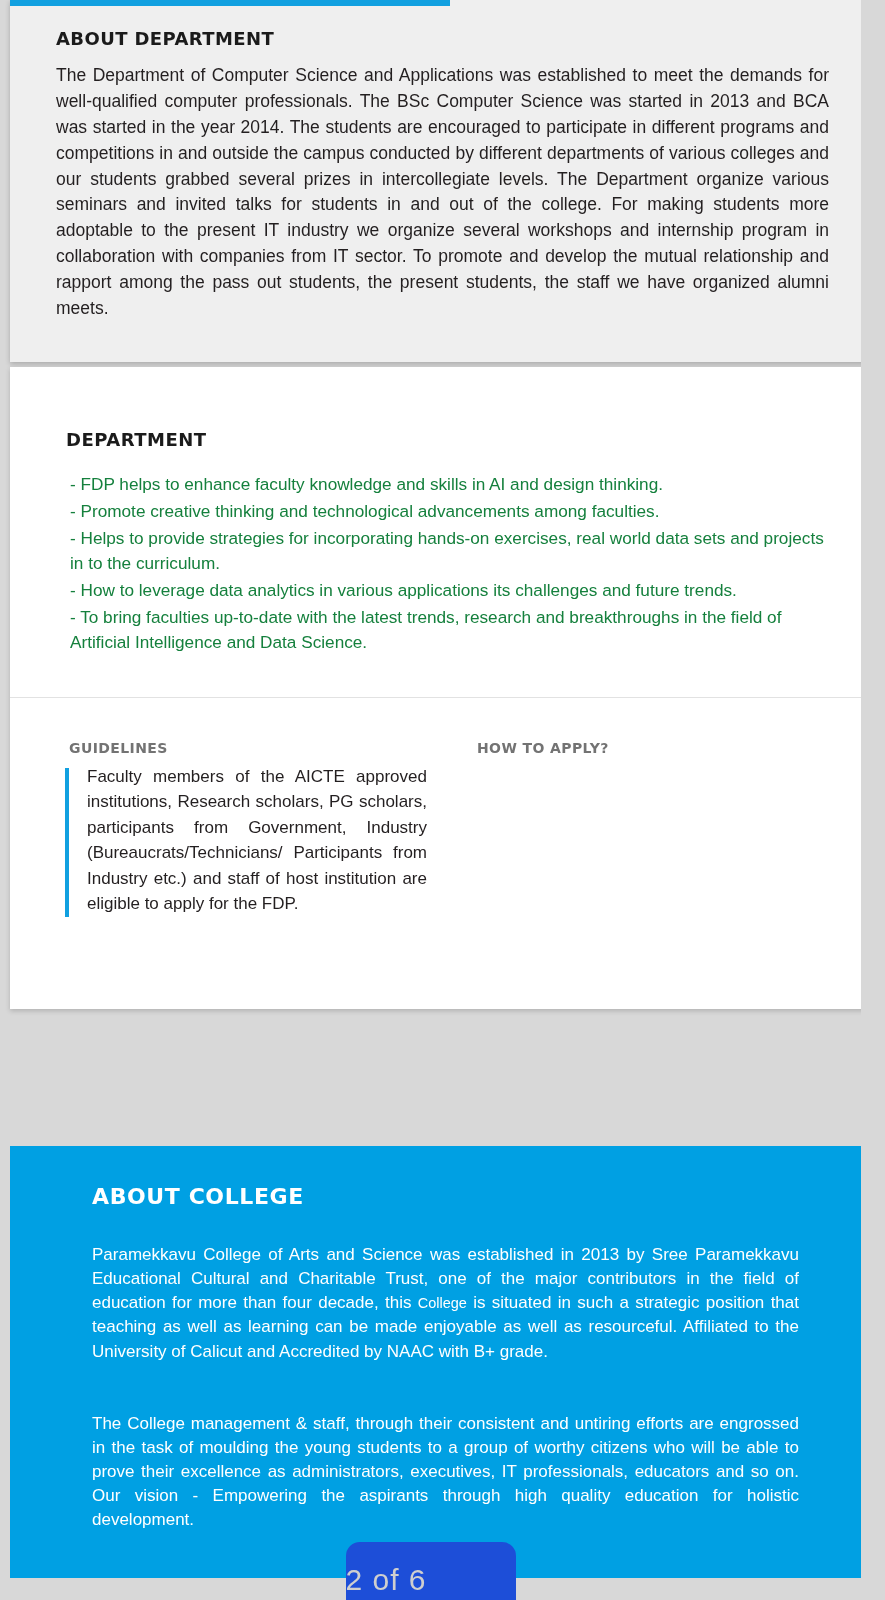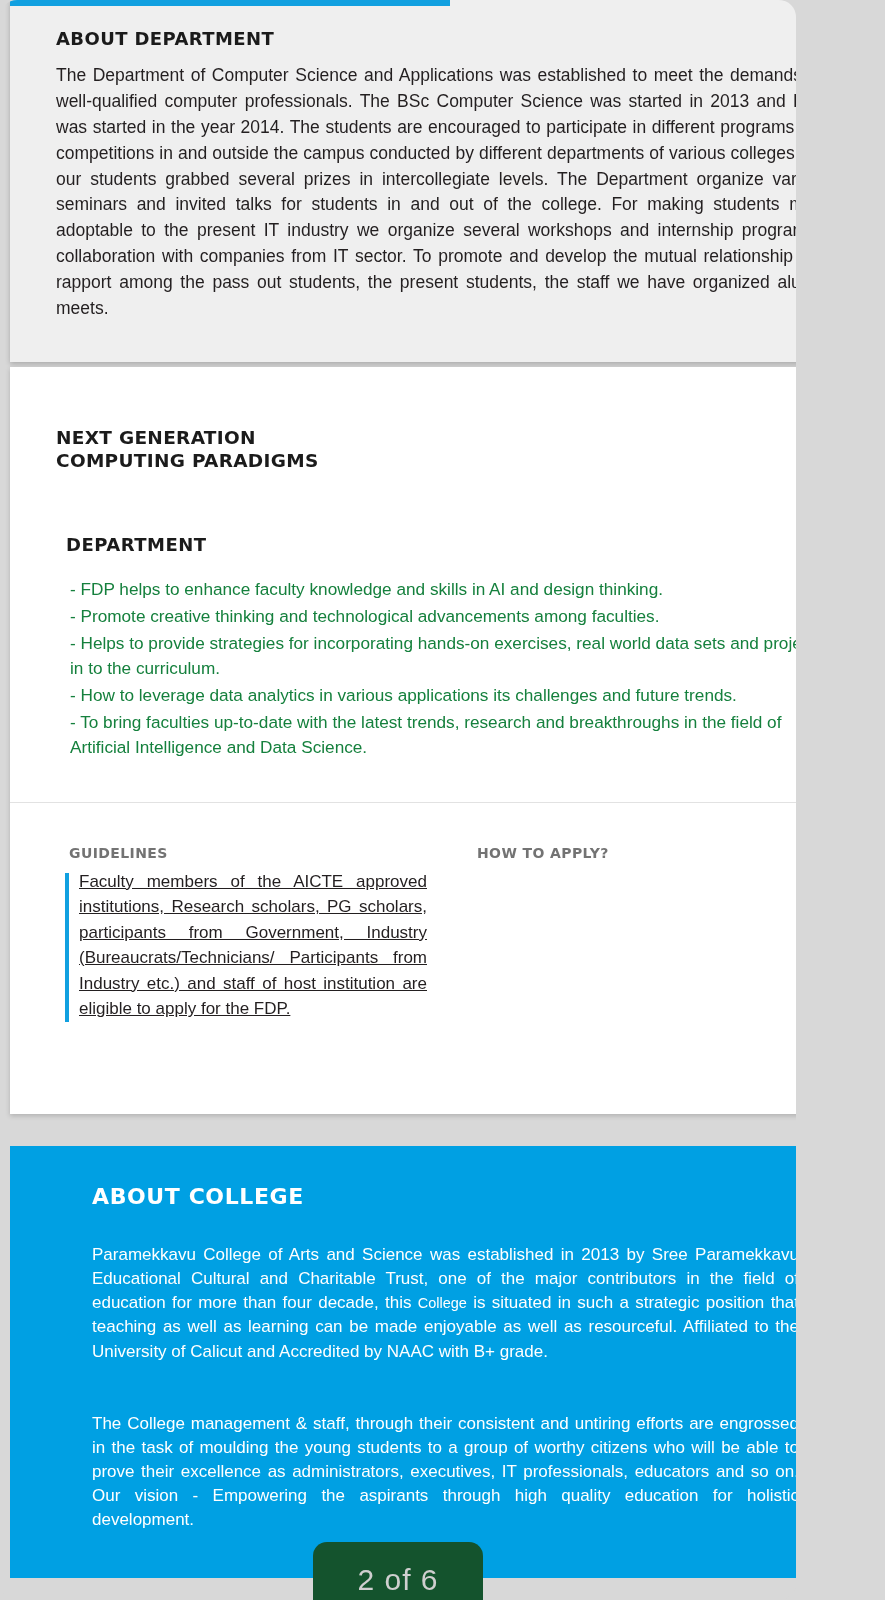--- a/index.html
+++ b/index.html
@@ -16,11 +16,10 @@
   }
   .page {
     position: relative;
-    width: 796px;
+    width: 861px;
     min-height: 1600px;
     overflow: hidden;
     background: #d8d8d8;
-    border-radius: 17px;
   }
 
   

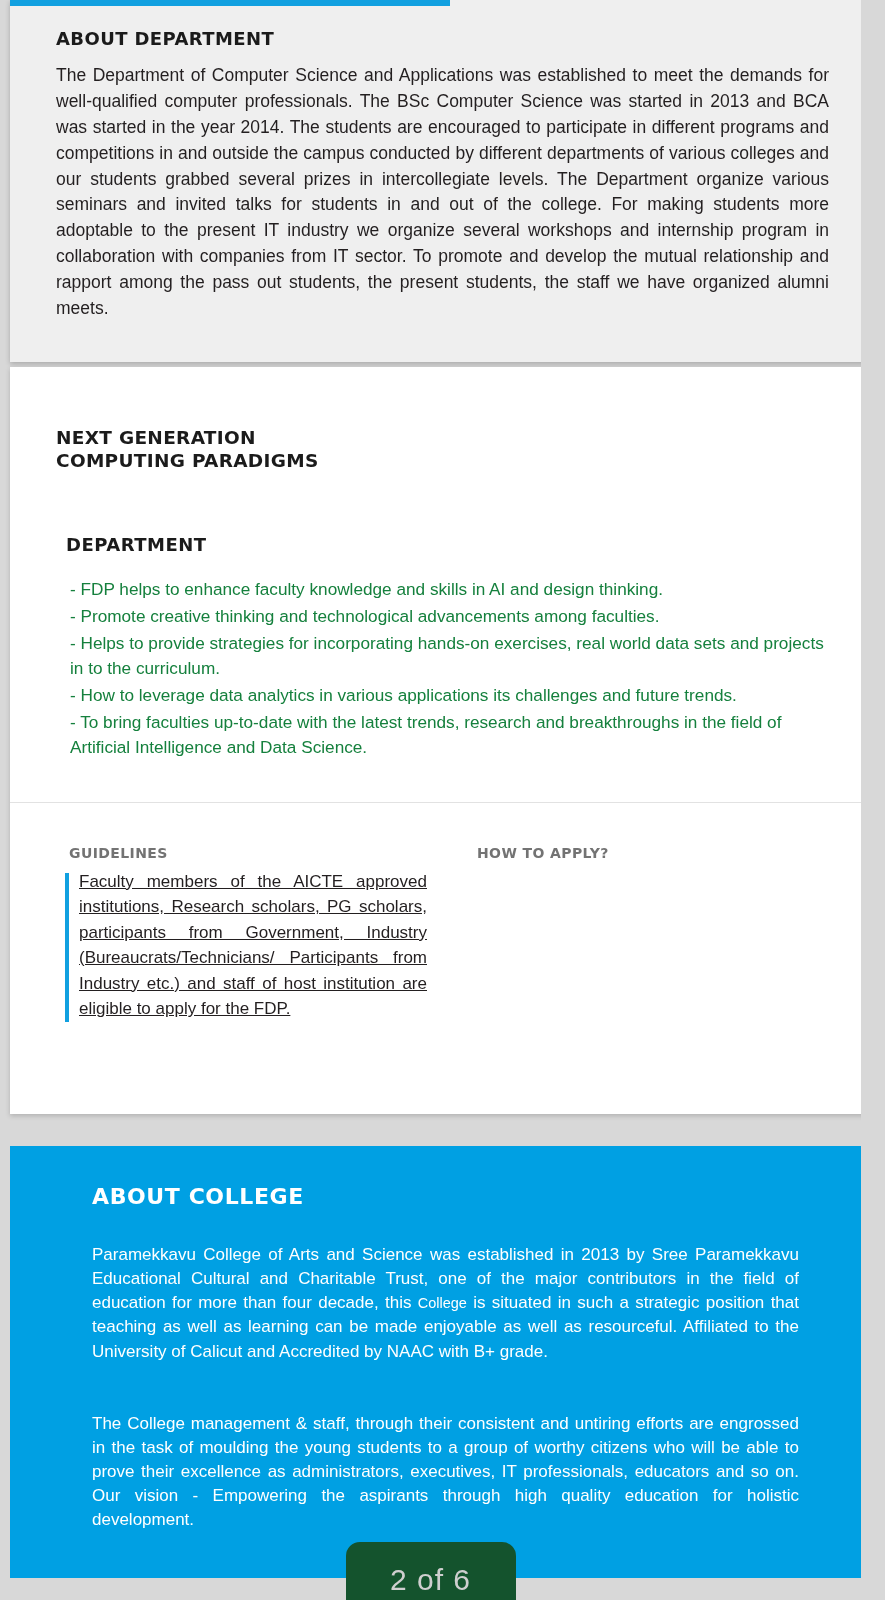--- a/index.html
+++ b/index.html
@@ -232,10 +232,6 @@
 
   <div class="main-card">
 
-    <div class="prog-title">
-      <div>NEXT GENERATION</div>
-      <div>COMPUTING PARADIGMS</div>
-    </div>
 
     <div class="objectives-wrap">
       <h3 class="objectives-title">DEPARTMENT</h3>

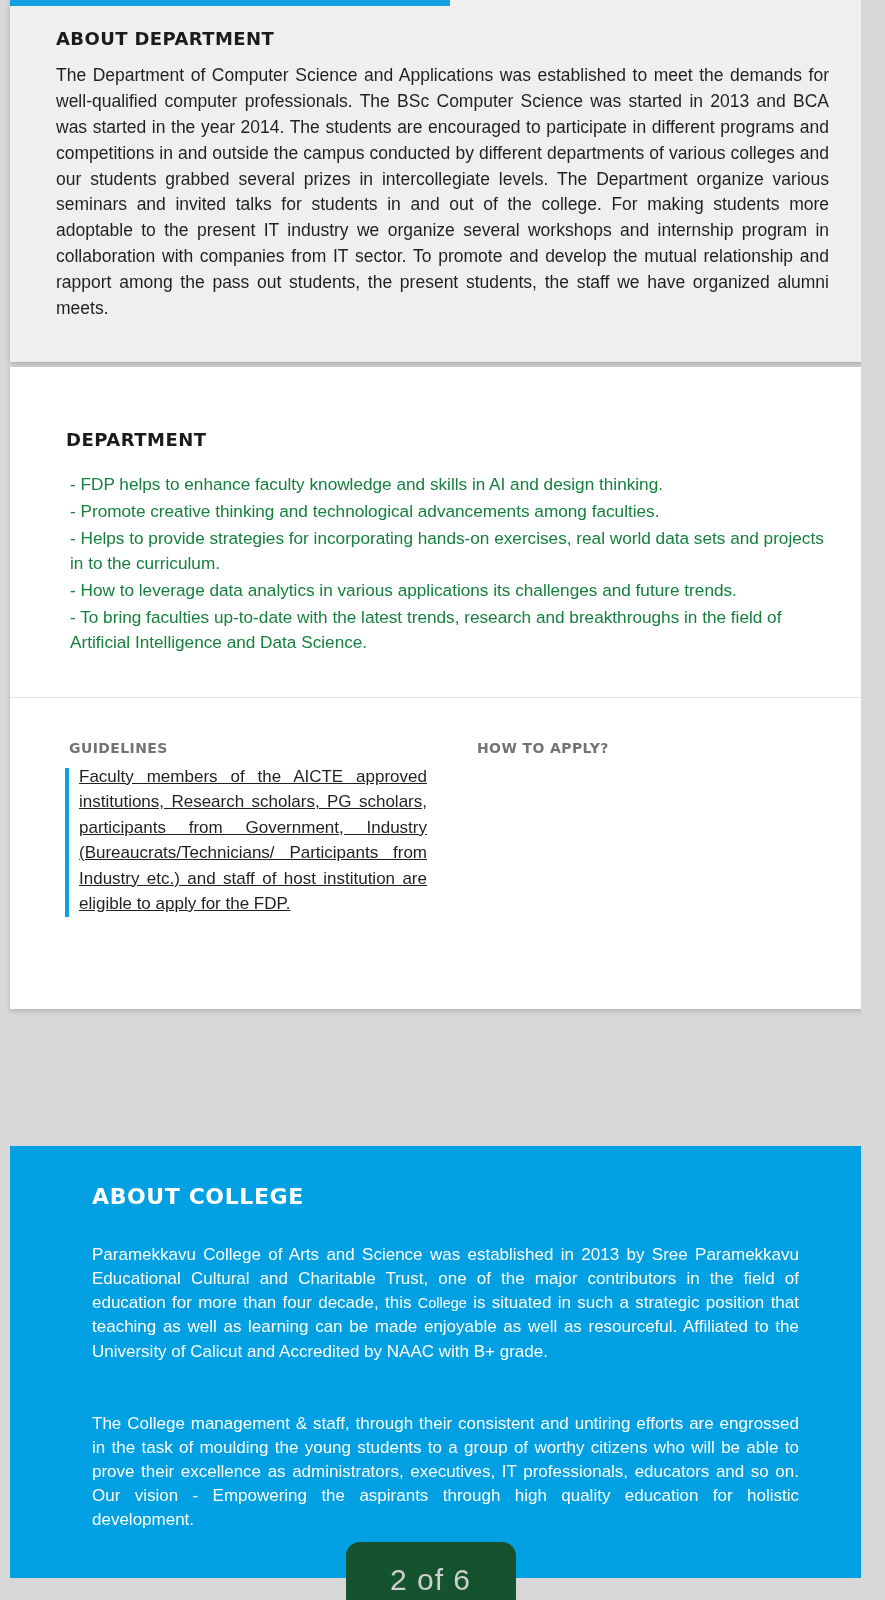--- a/index.html
+++ b/index.html
@@ -120,8 +120,7 @@
   }
   .col-body {
     position: relative;
-    padding-left: 14px;
-    text-decoration: underline;
+    padding-left: 22px;
   }
   .col-body:before {
     content: "";

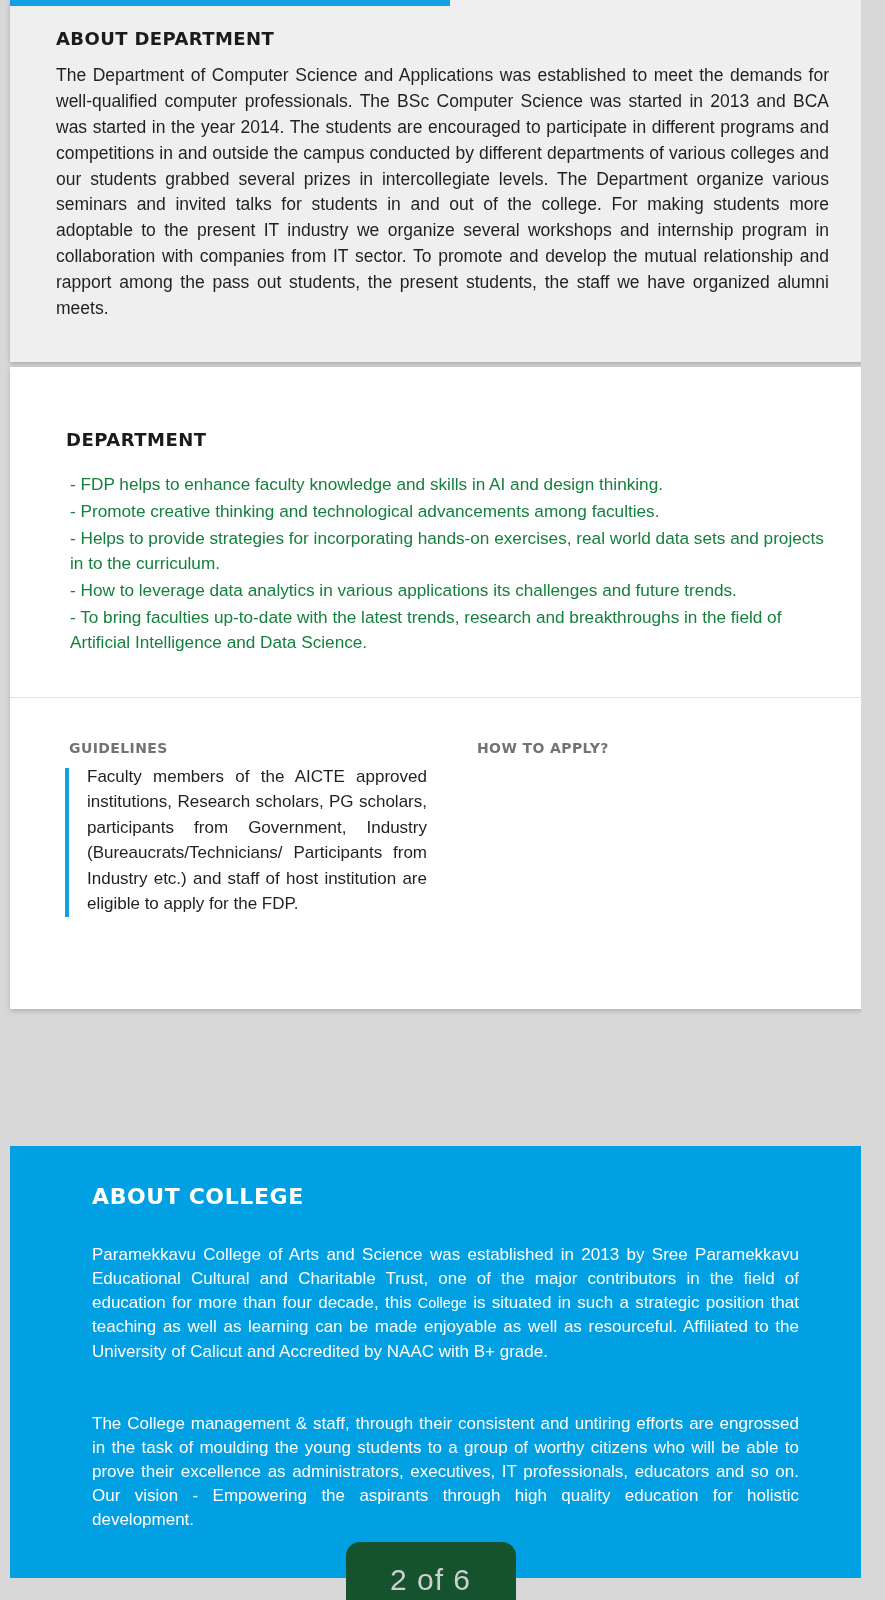--- a/index.html
+++ b/index.html
@@ -204,11 +204,11 @@
     width: 170px;
     height: 58px;
     border-radius: 14px 14px 0 0;
-    background: #14532d;
+    background: #1d4ed8;
     color: #cfcfcf;
     display: flex;
     align-items: center;
-    justify-content: center;
+    justify-content: flex-start;
     font-size: 30px;
     letter-spacing: 1px;
     font-family: "Liberation Sans", sans-serif;

